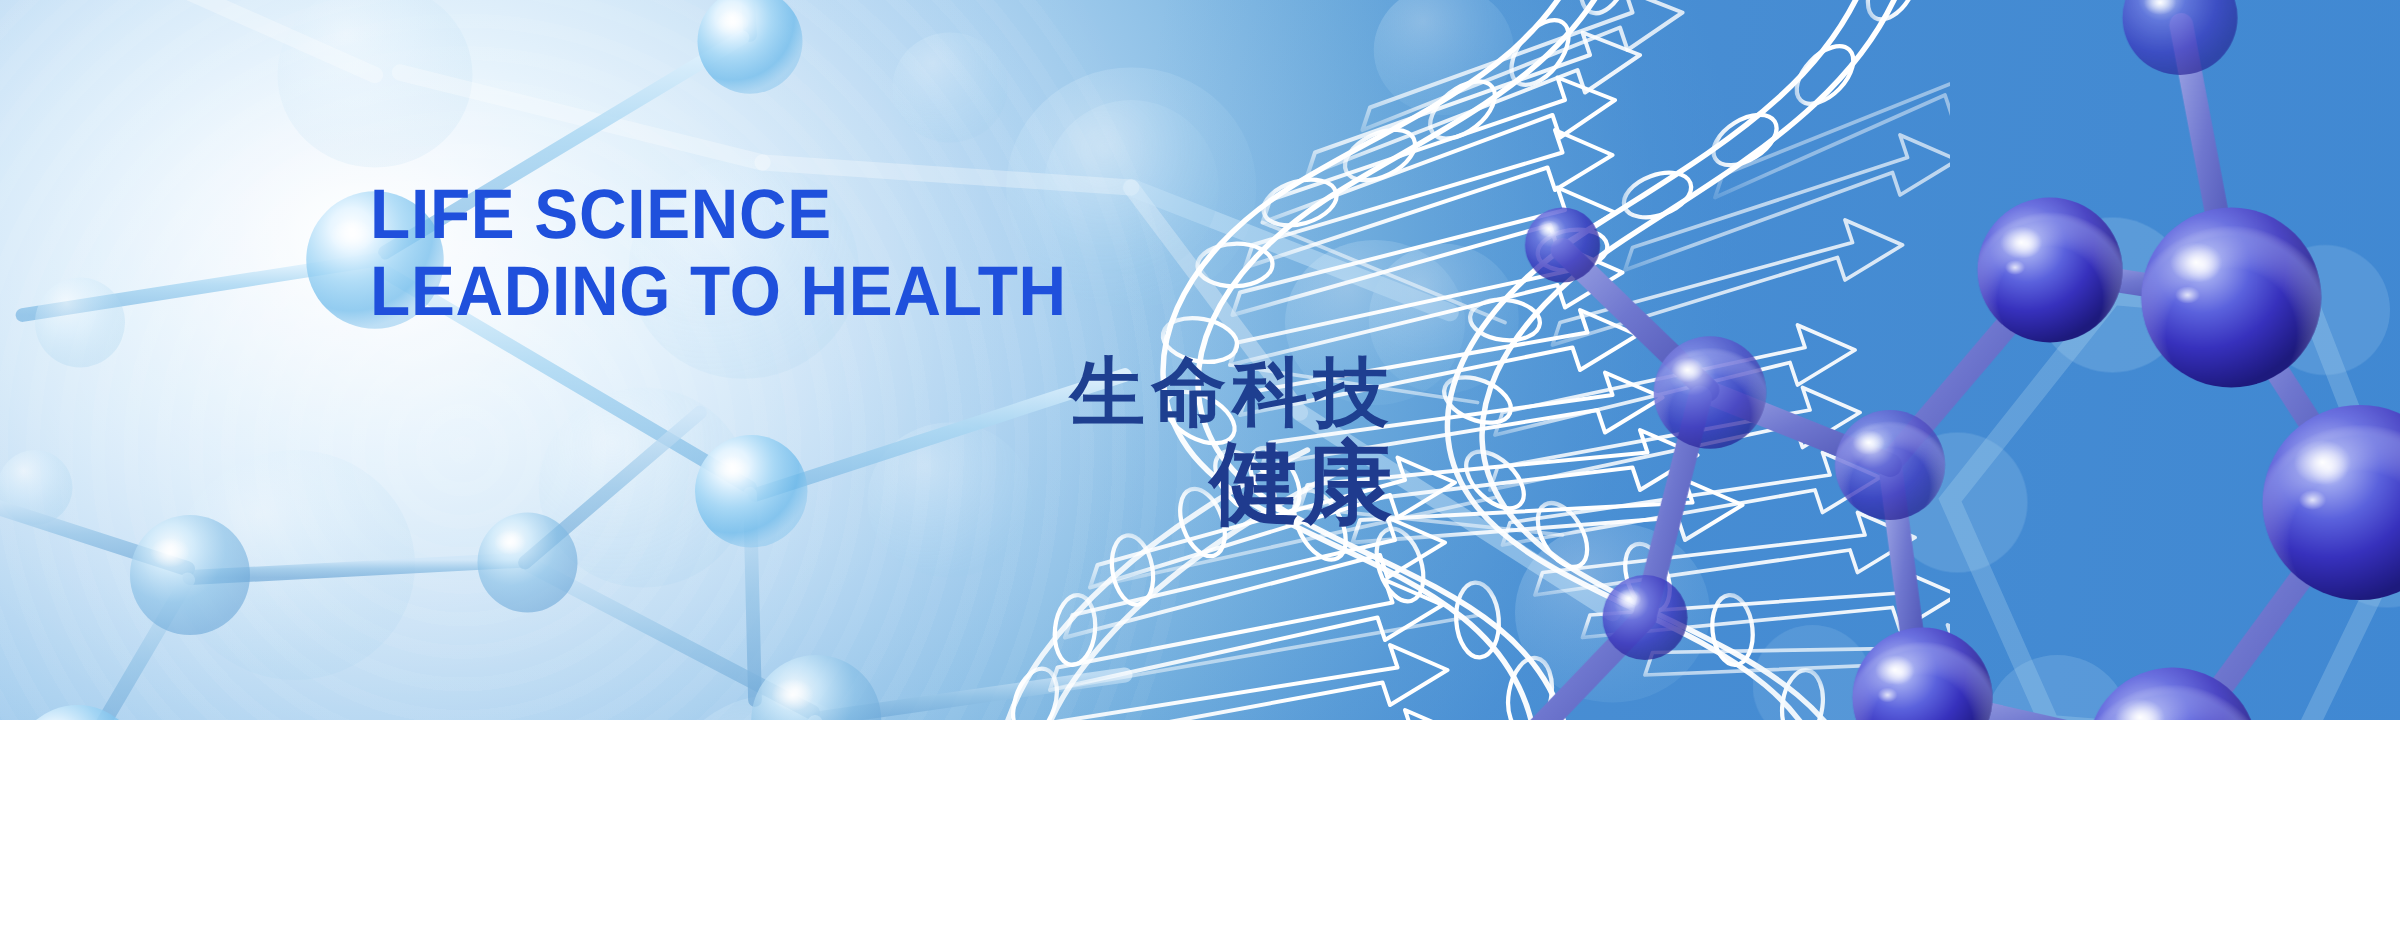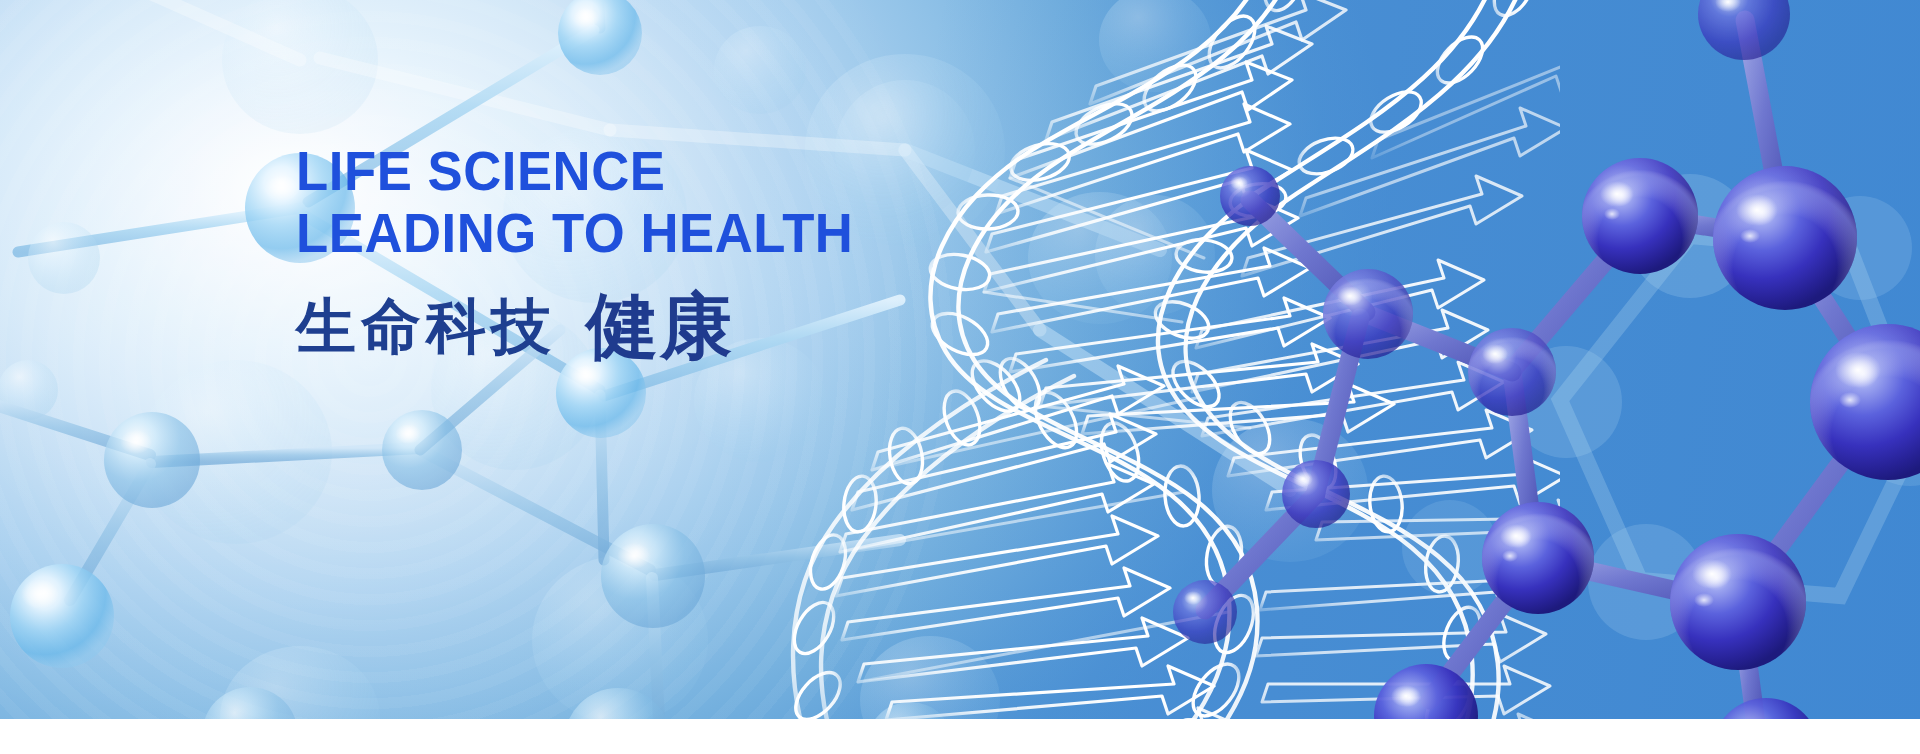--- a/index.html
+++ b/index.html
@@ -5,7 +5,7 @@
   html,body{margin:0;padding:0;background:#fff;}
   #banner{
     position:relative;
-    width:1920px;height:719px;
+    width:1920px;height:576px;
     overflow:hidden;
     font-family:"Liberation Sans","DejaVu Sans",sans-serif;
     background:#4a90d4;

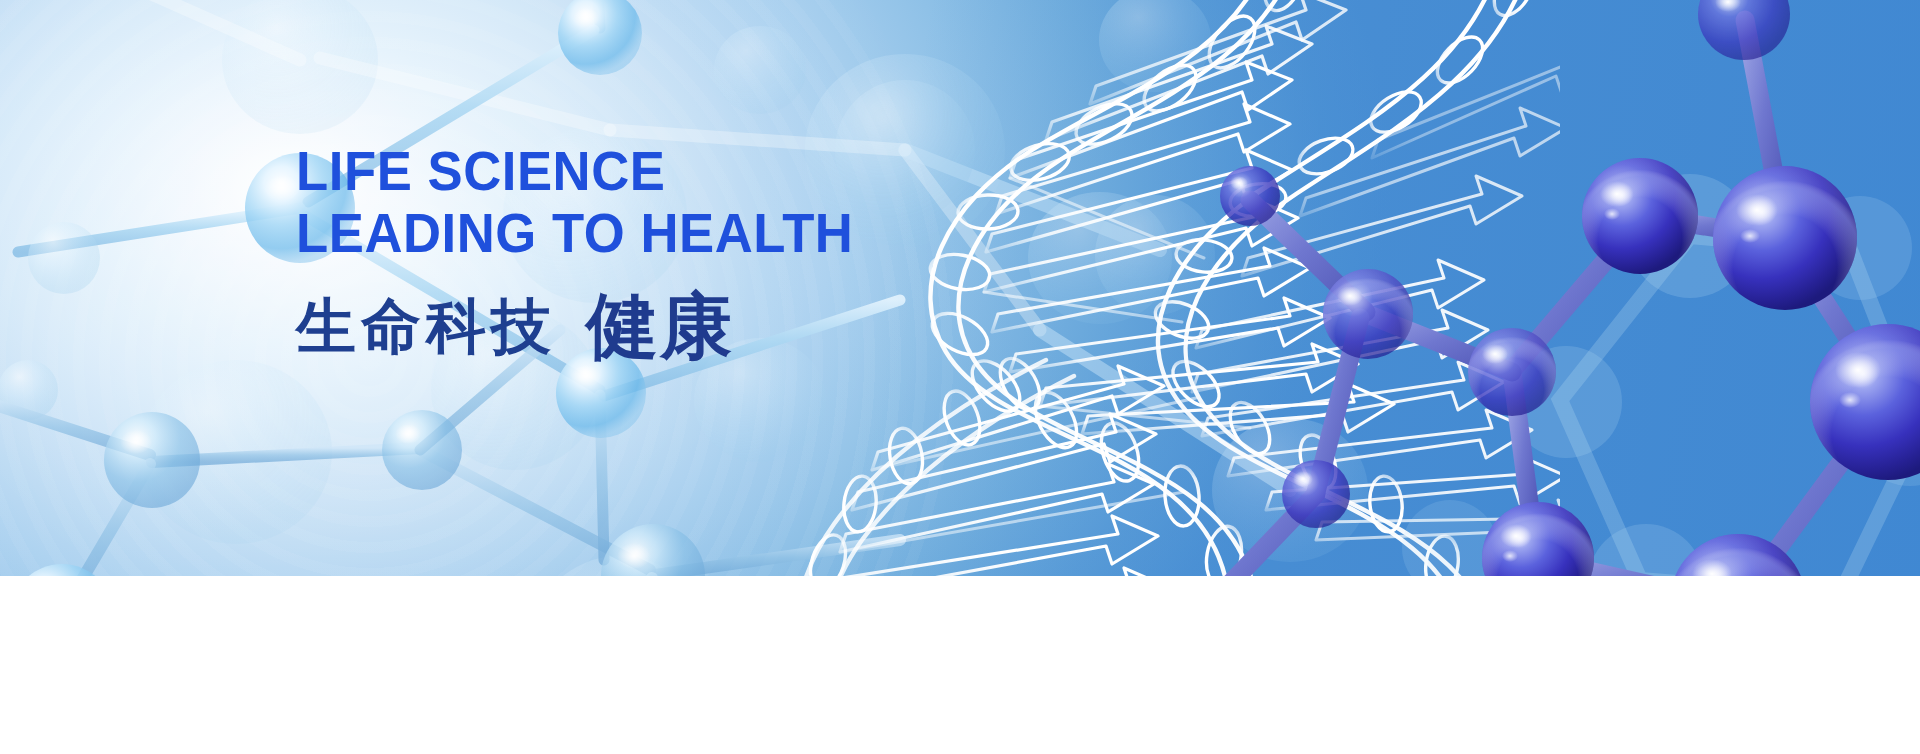--- a/index.html
+++ b/index.html
@@ -65,6 +65,7 @@
     line-height:1;
     display:flex;
     align-items:flex-end;
+    flex-direction:column;
   }
   .cn-a{
     font-family:"DejaVu Sans","Liberation Sans",sans-serif;

